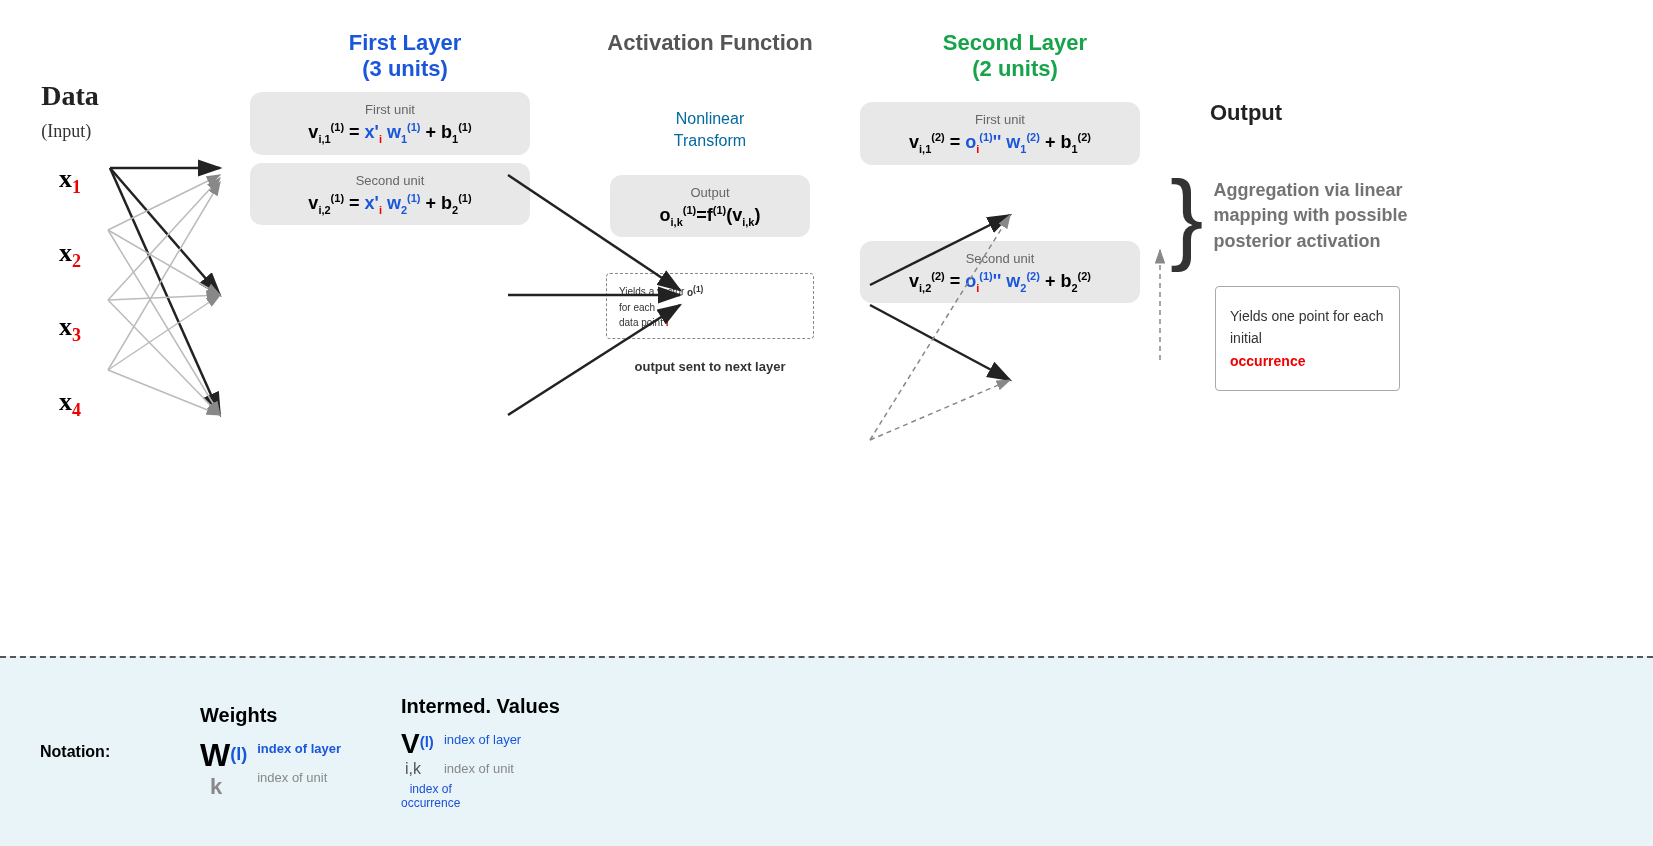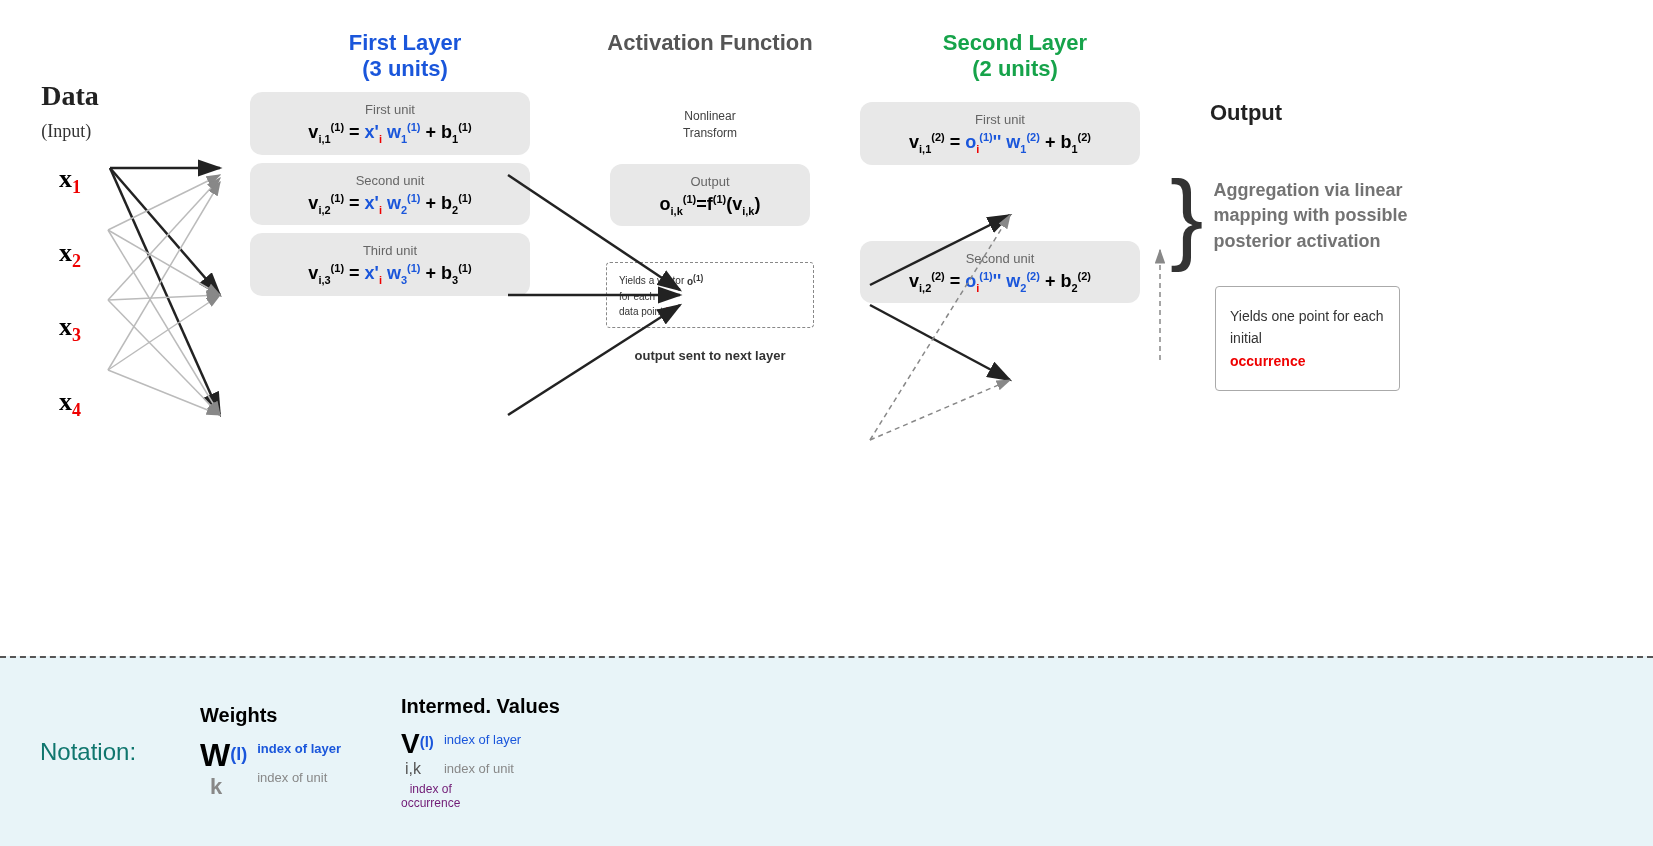--- a/index.html
+++ b/index.html
@@ -264,7 +264,7 @@
         <div class="col-header" style="color:#555;">
           <span>Activation Function</span>
         </div>
-        <div style="margin-top:30px; text-align:center; color:#404040; font-size:12px; line-height:1.4;">
+        <div style="margin-top:30px; text-align:center; color:#0369a1; font-size:16px; line-height:1.4;">
           Nonlinear<br>Transform
         </div>
 

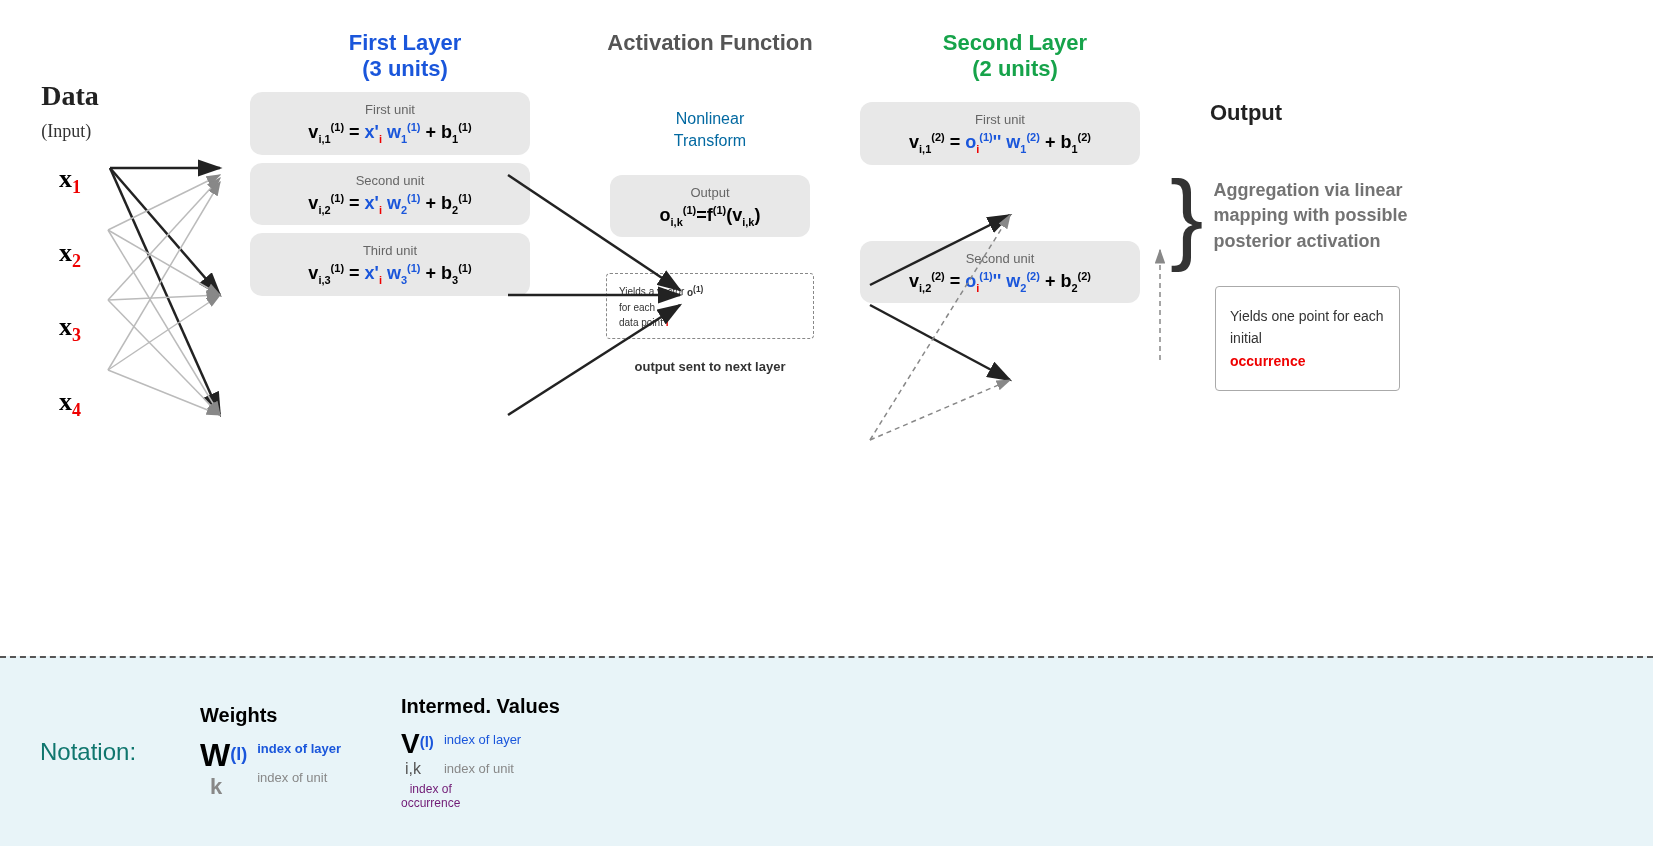--- a/index.html
+++ b/index.html
@@ -252,12 +252,6 @@
           </div>
         </div>
 
-        <div class="unit-box">
-          <div class="unit-label">Third unit</div>
-          <div class="unit-formula">
-            v<sub>i,3</sub><sup>(1)</sup> = <span class="blue"><b>x'<sub style="color:#e00;">i</sub> w<sub>3</sub><sup>(1)</sup></b></span> + b<sub>3</sub><sup>(1)</sup>
-          </div>
-        </div>
       </div>
 
       <div style="width:240px; padding-top:10px; margin-left:30px; display:flex; flex-direction:column; align-items:center;gap:12px;">

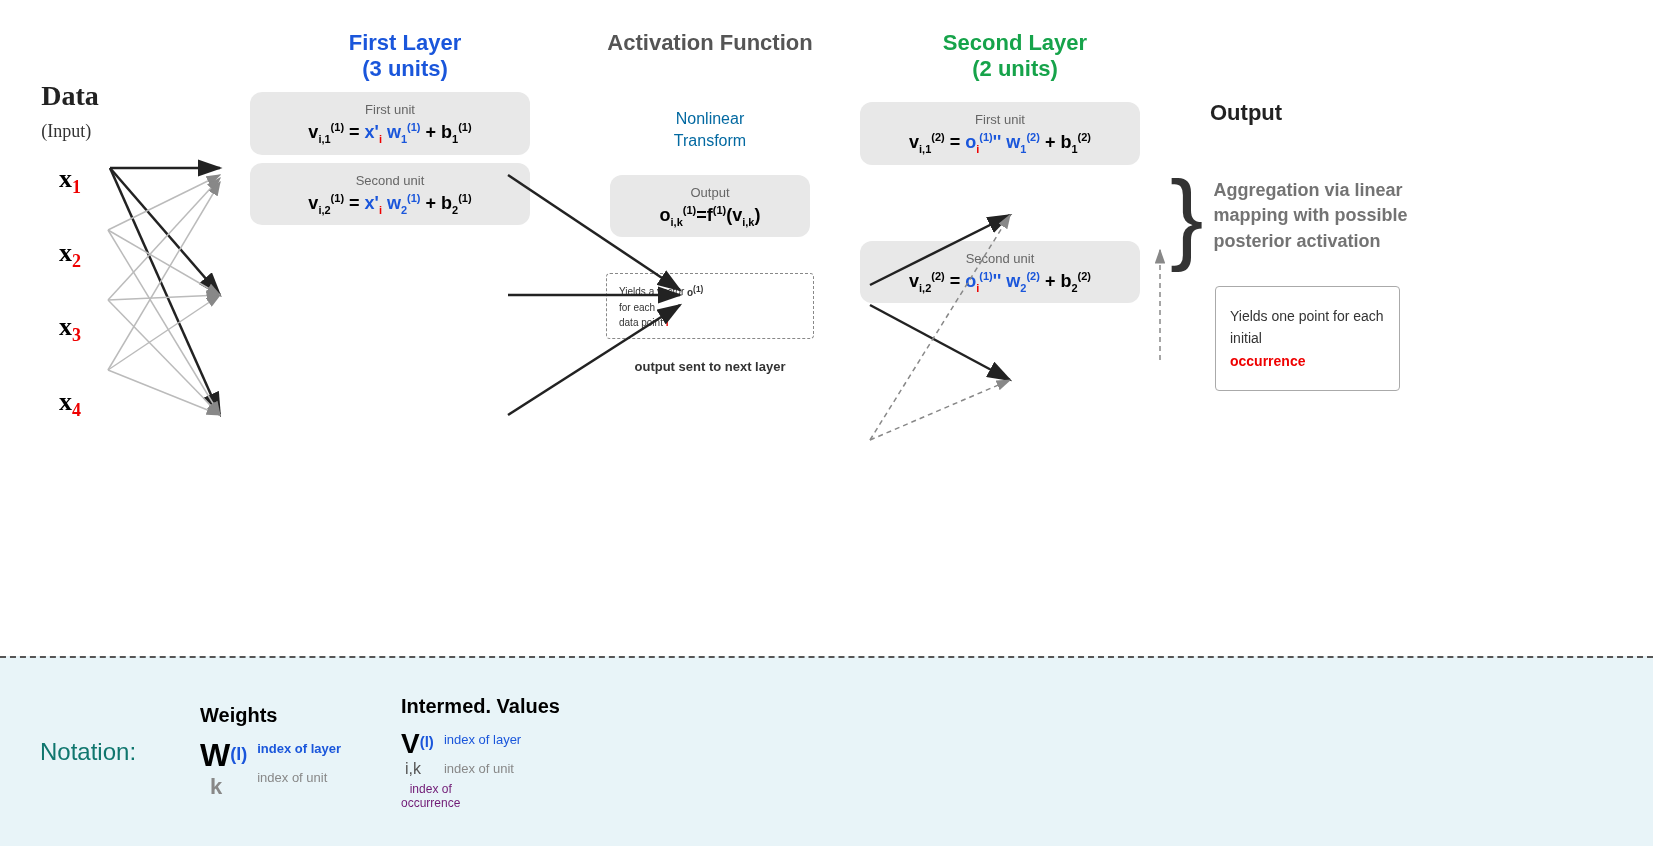--- a/index.html
+++ b/index.html
@@ -130,9 +130,9 @@
 
     
     .notation-label {
-      font-size: 24px;
-      font-weight: normal;
-      color: #0f766e;
+      font-size: 16px;
+      font-weight: bold;
+      color: #000000;
       min-width: 100px;
     }
 

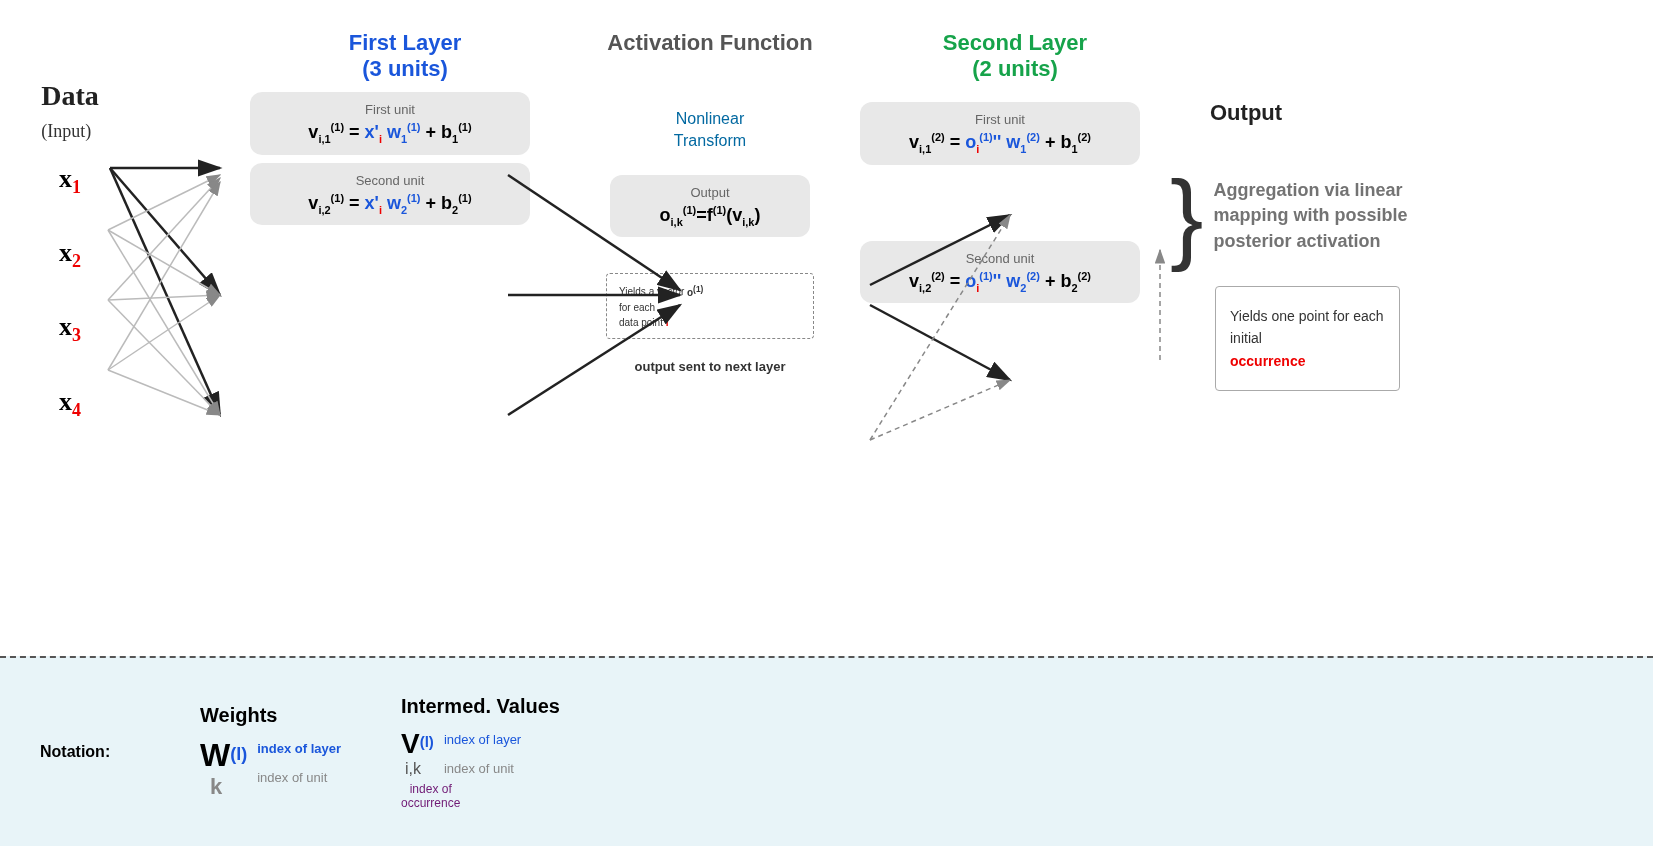--- a/index.html
+++ b/index.html
@@ -344,7 +344,7 @@
           <div style="font-size:13px; color:#888; margin-top:14px;">index of unit</div>
         </div>
       </div>
-      <div style="color:#701a75; font-size:12px; margin-top:4px; text-align:center;">index of<br>occurrence</div>
+      <div style="color:#1d4ed8; font-size:12px; margin-top:4px; text-align:center;">index of<br>occurrence</div>
     </div>
 
   </div>

